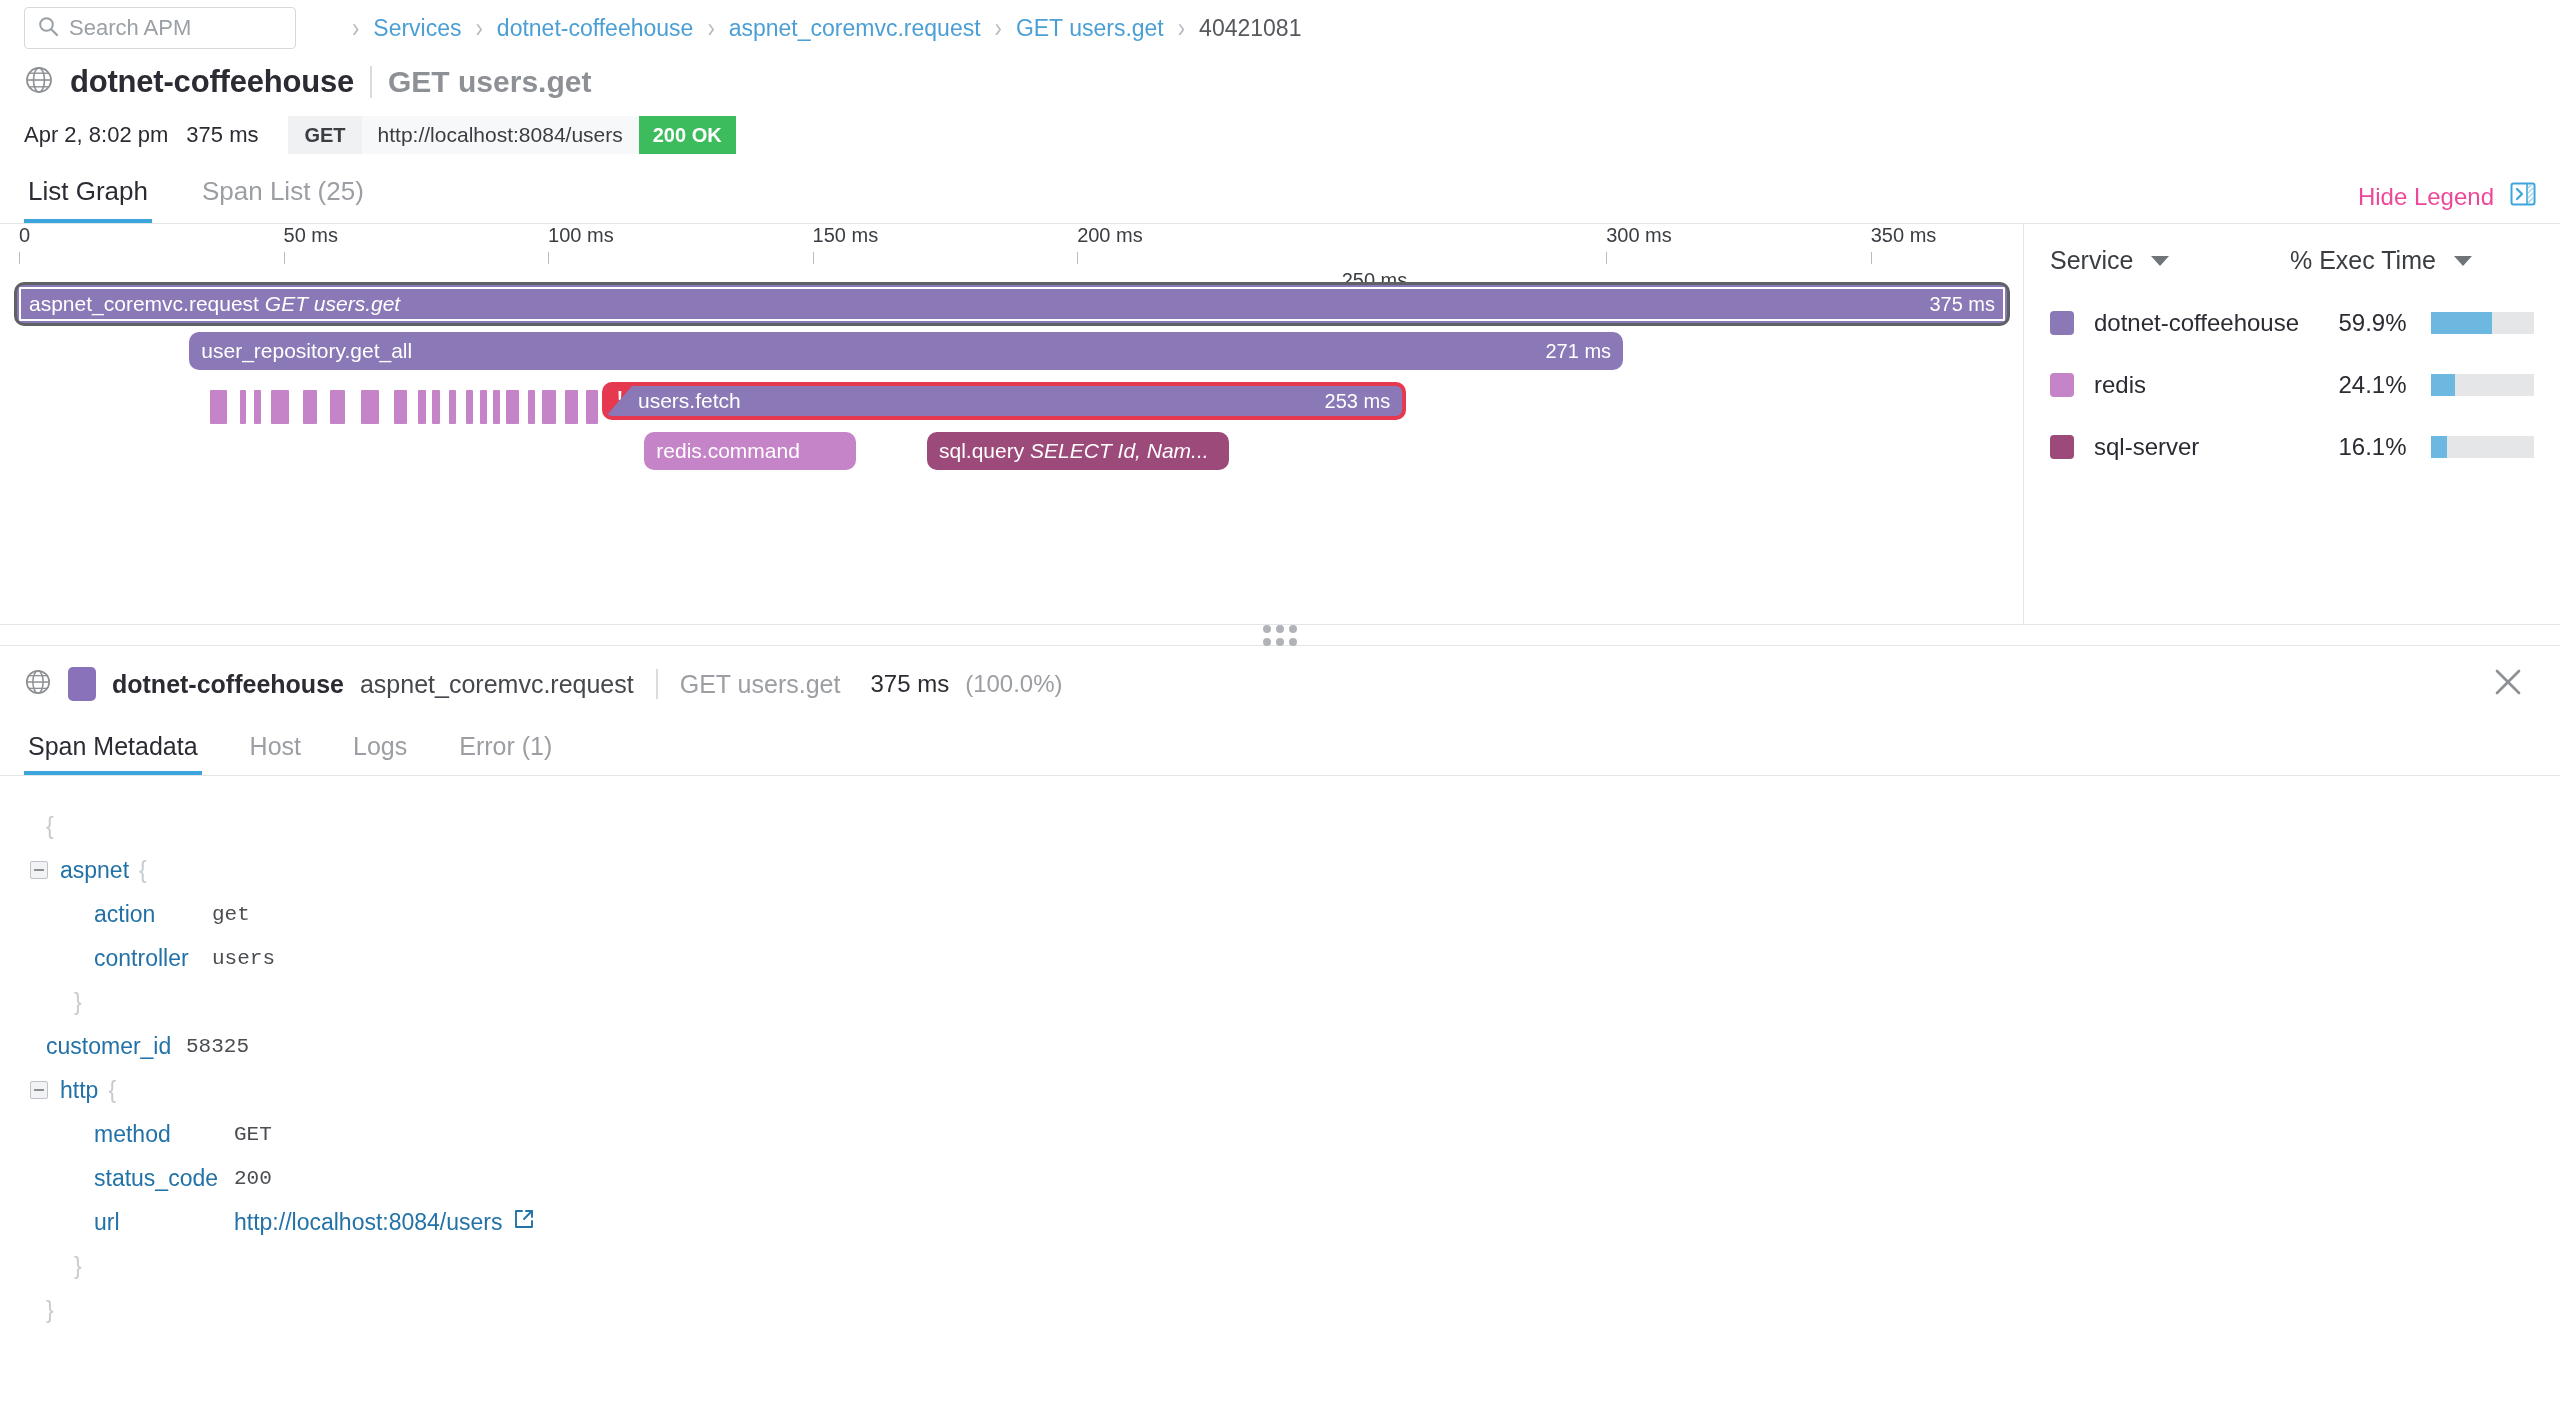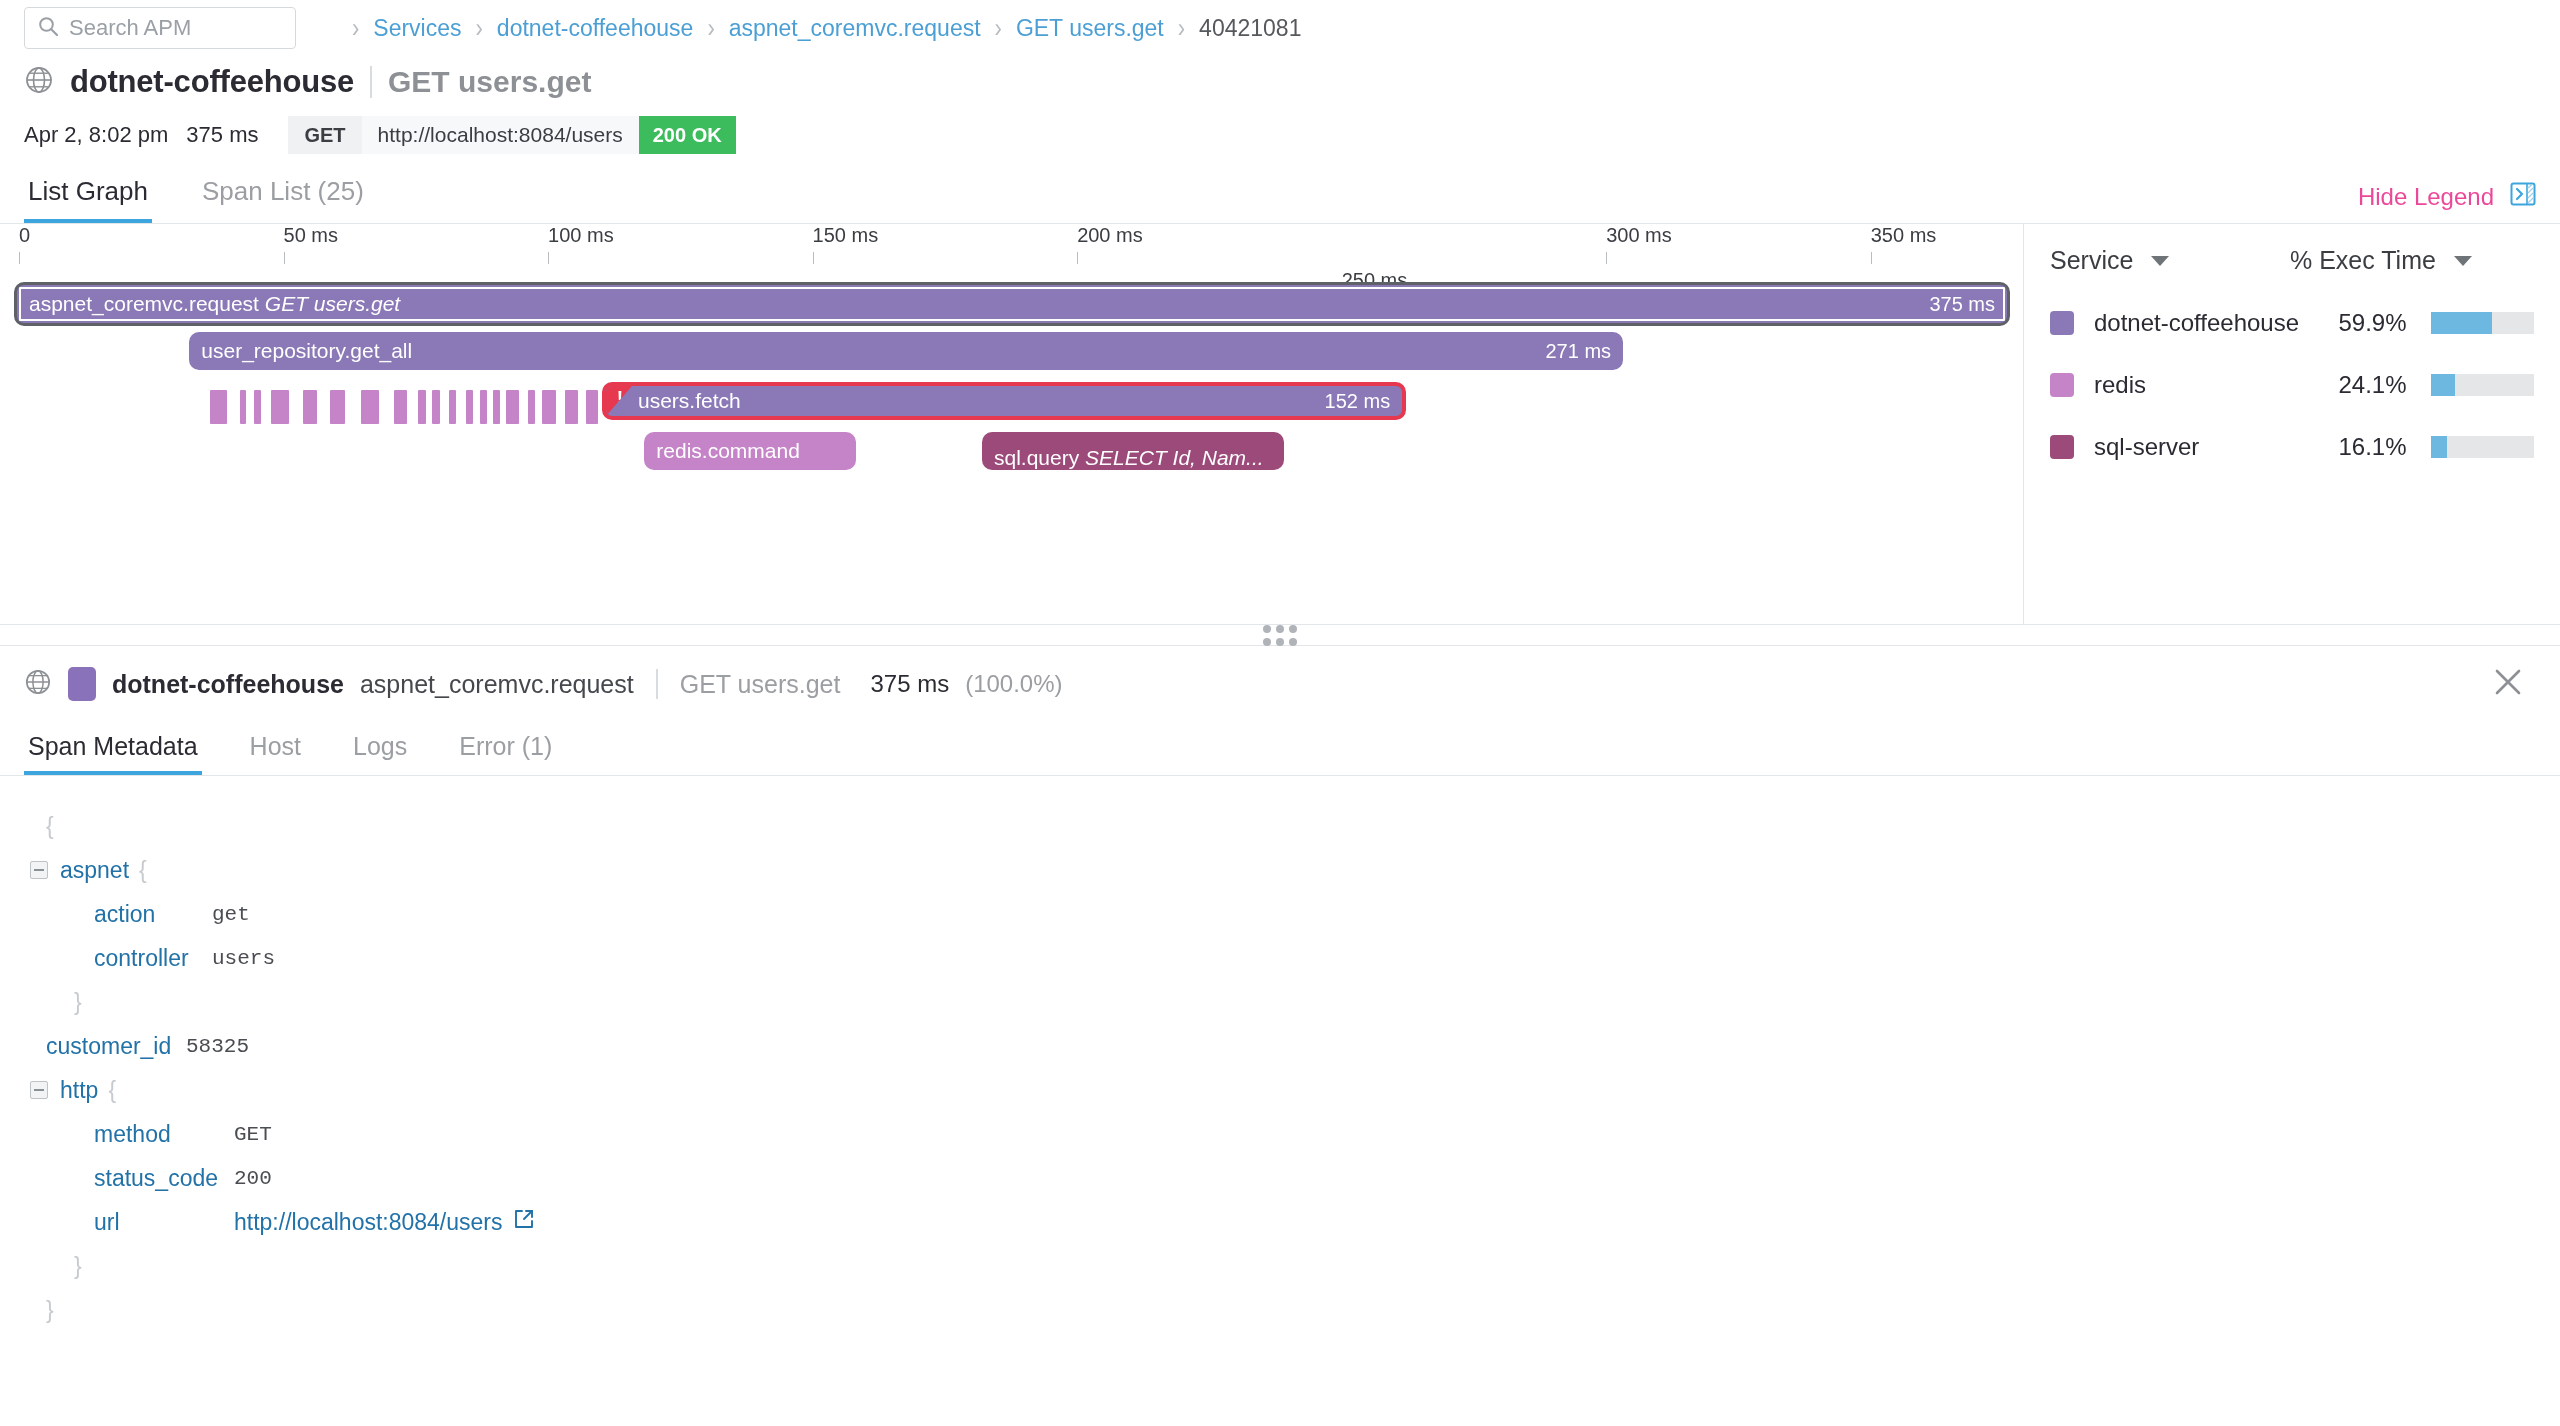--- a/index.html
+++ b/index.html
@@ -349,7 +349,7 @@
             <div class="span err" style="left: 601.973px; width: 804.181px; background: rgb(138, 121, 182);">
               <span class="err-flag">!</span>
               <span class="lbl" style="padding-left: 32px;">users.fetch</span>
-              <span class="dur">152 ms</span>
+              <span class="dur">253 ms</span>
             </div>
           </div>
           <div class="row">

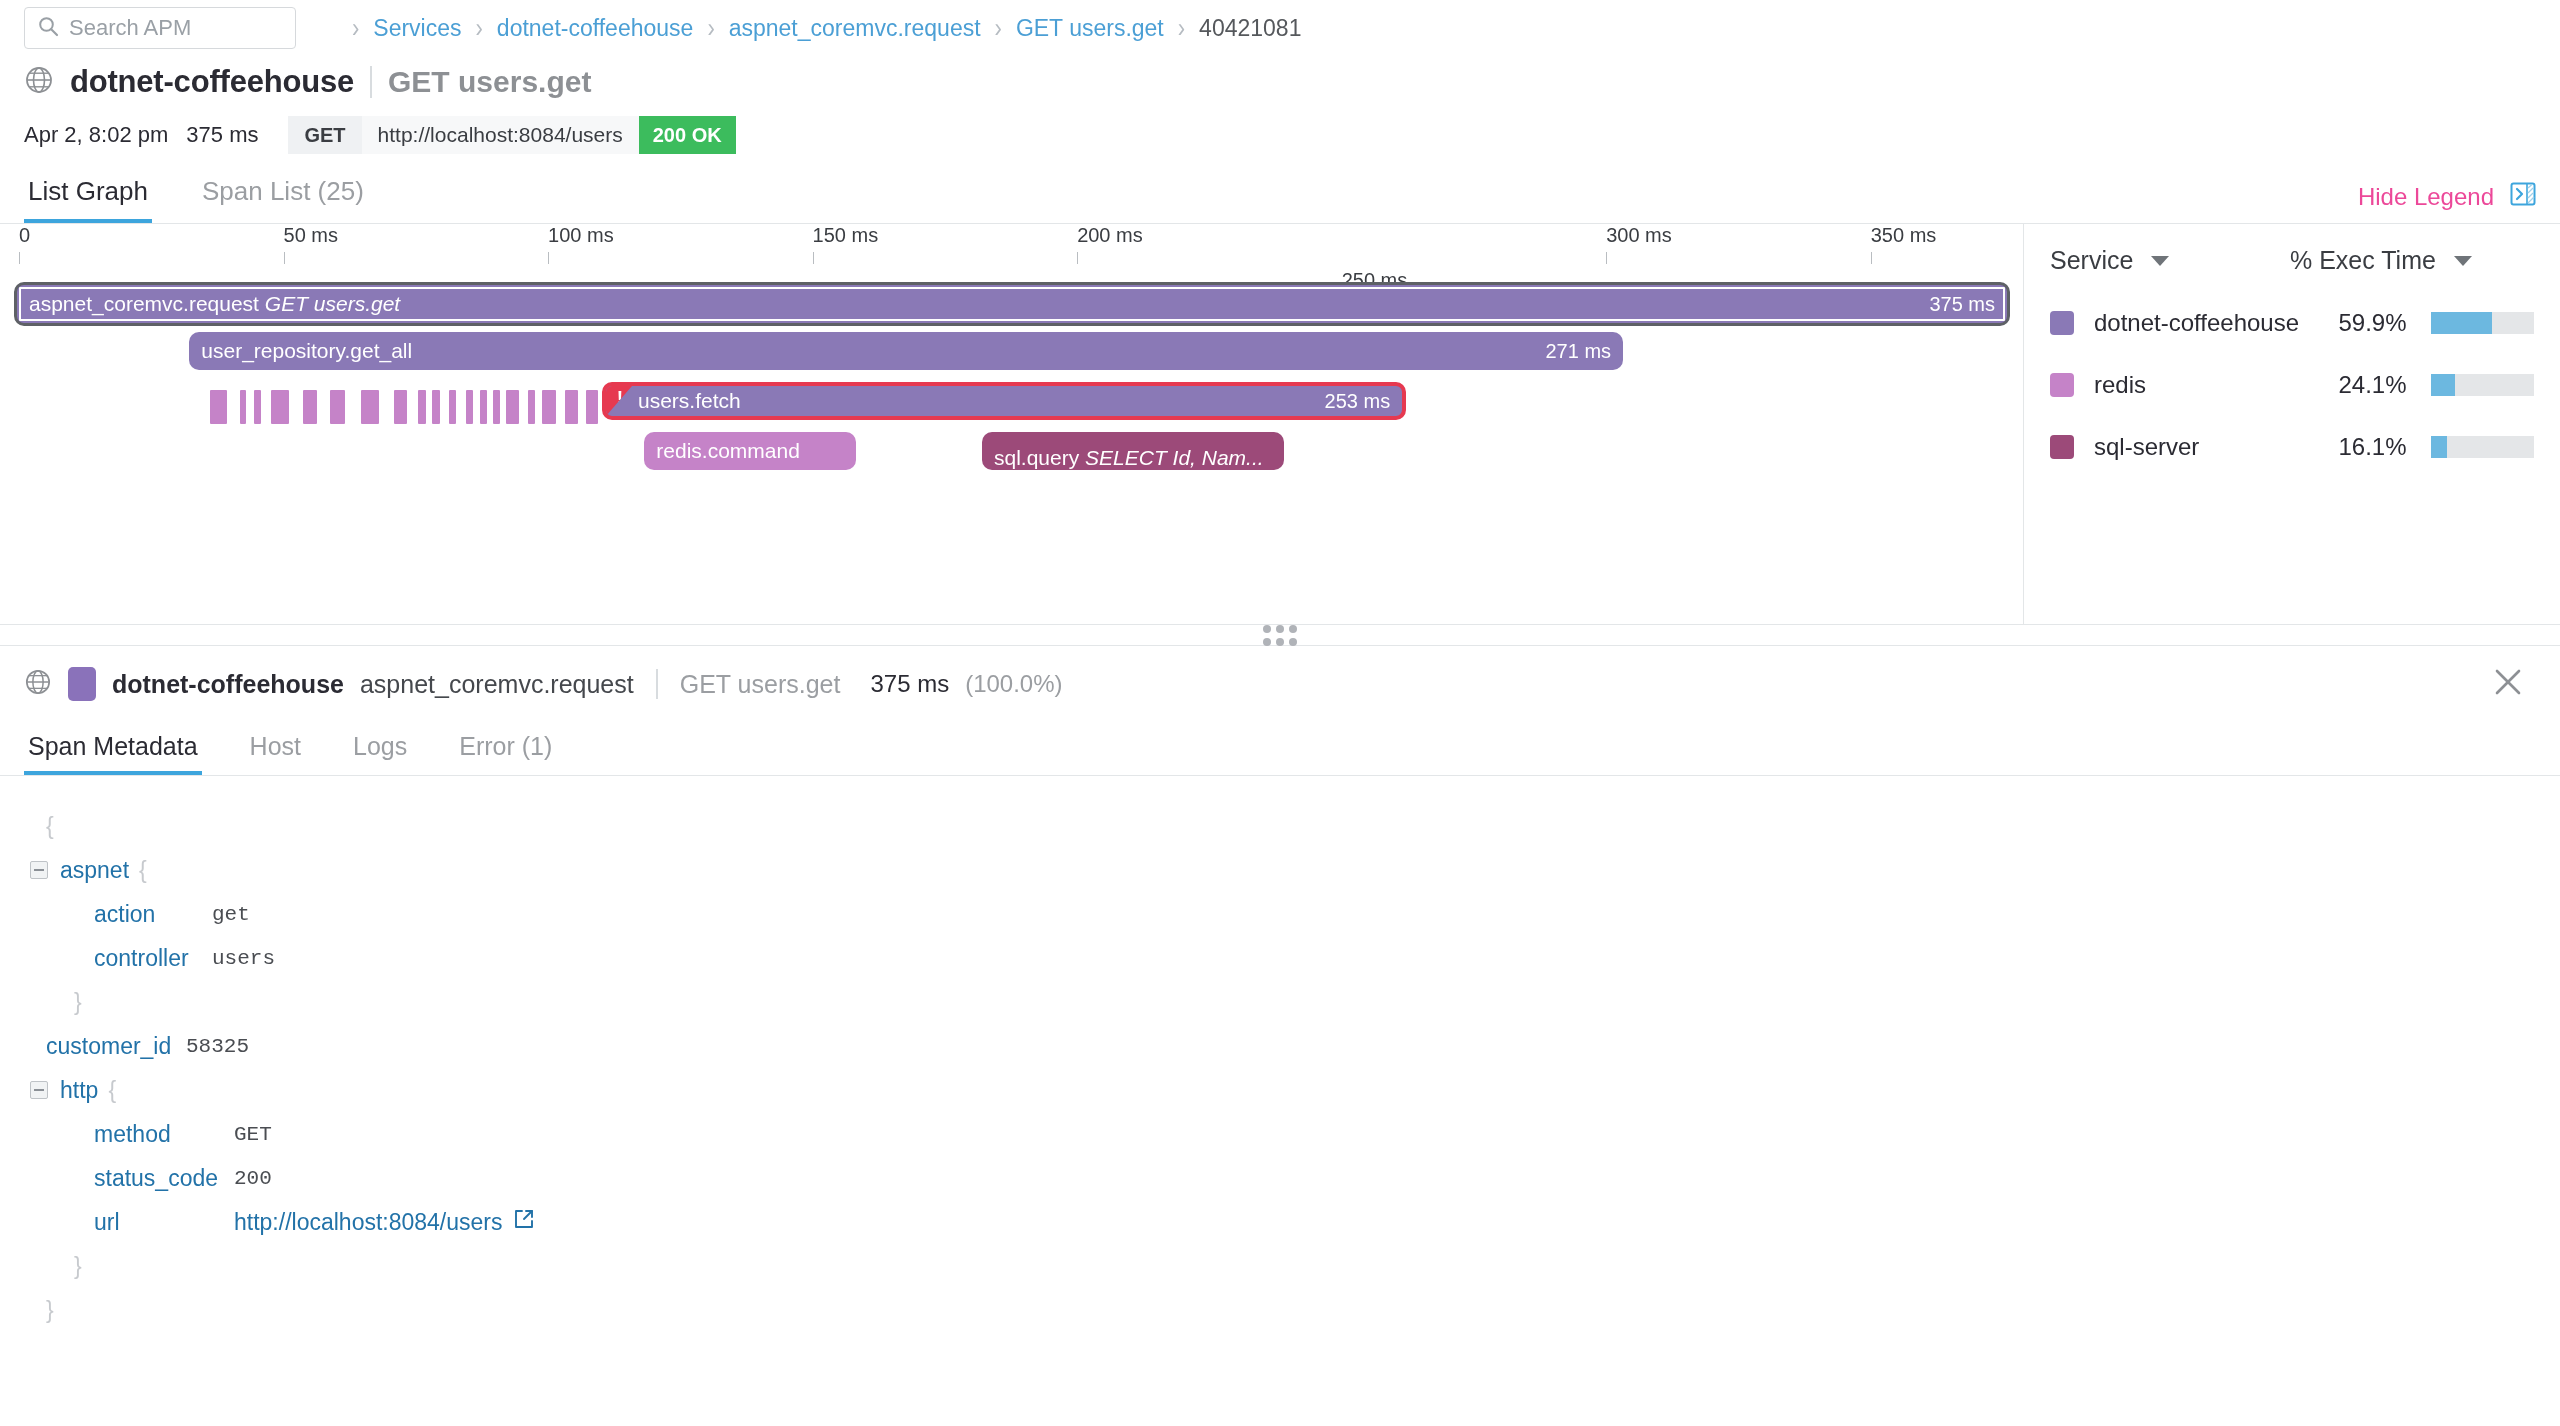--- a/index.html
+++ b/index.html
@@ -356,7 +356,7 @@
             <div class="span" style="left: 644.299px; width: 211.627px; background: rgb(197, 131, 200);">
               <span class="lbl">redis.command</span>
             </div>
-            <div class="span" style="left: 982px; width: 301.568px; background: rgb(156, 74, 121); align-items: flex-end;">
+            <div class="span" style="left: 927px; width: 301.568px; background: rgb(156, 74, 121);">
               <span class="lbl">sql.query<em> SELECT Id, Nam...</em></span>
             </div>
           </div>

